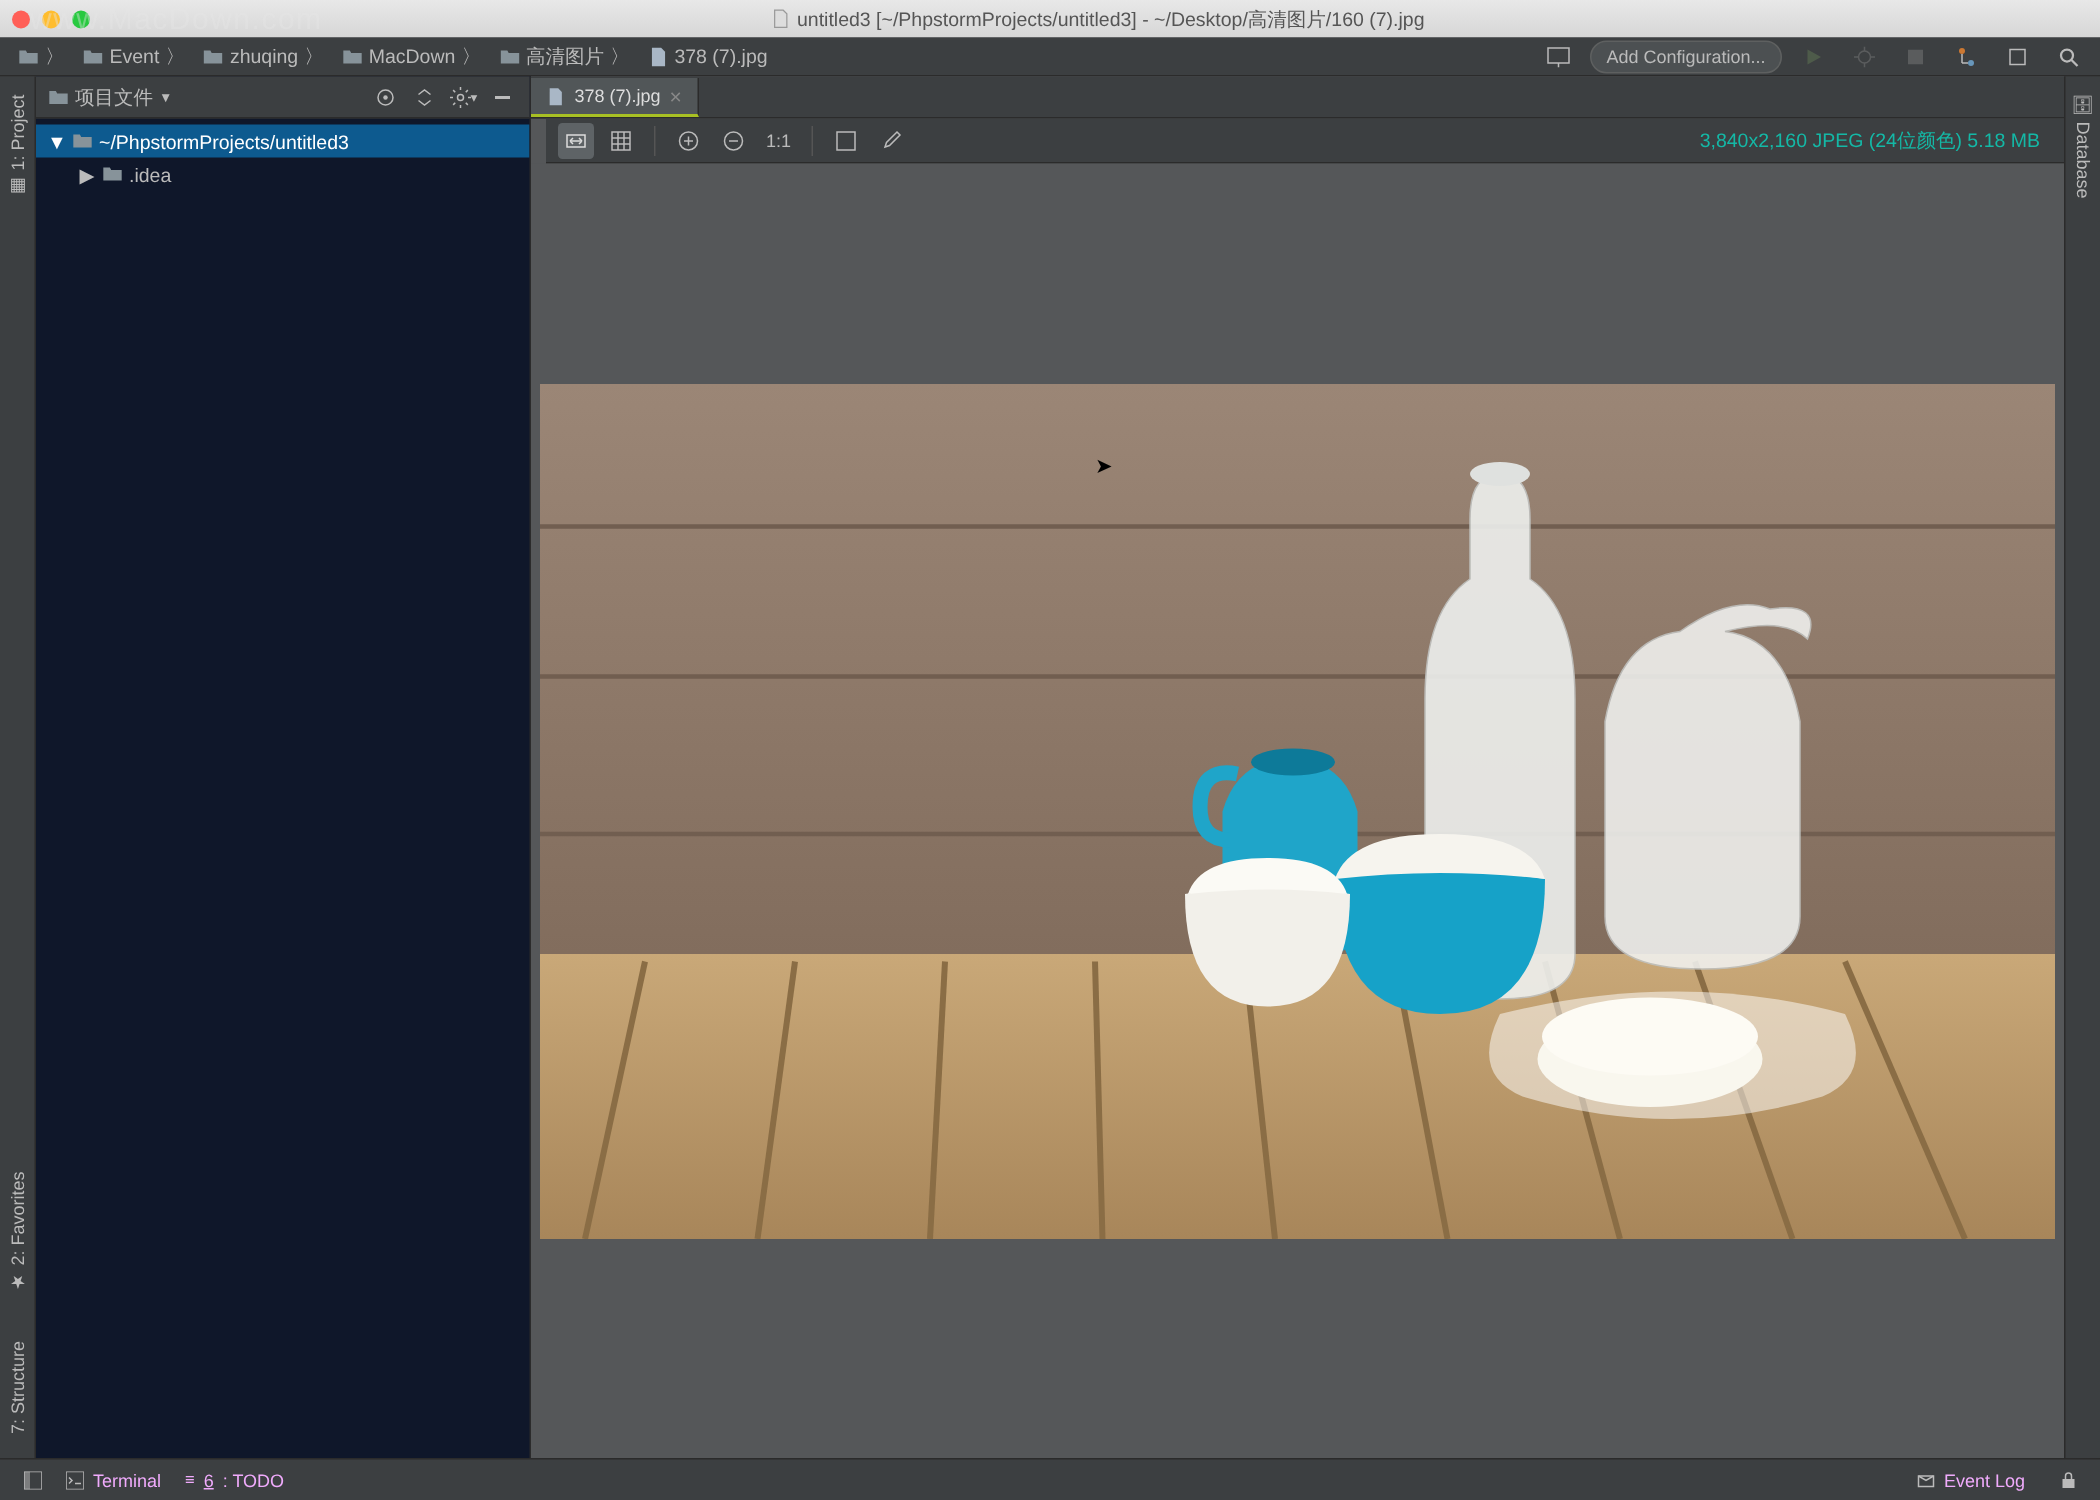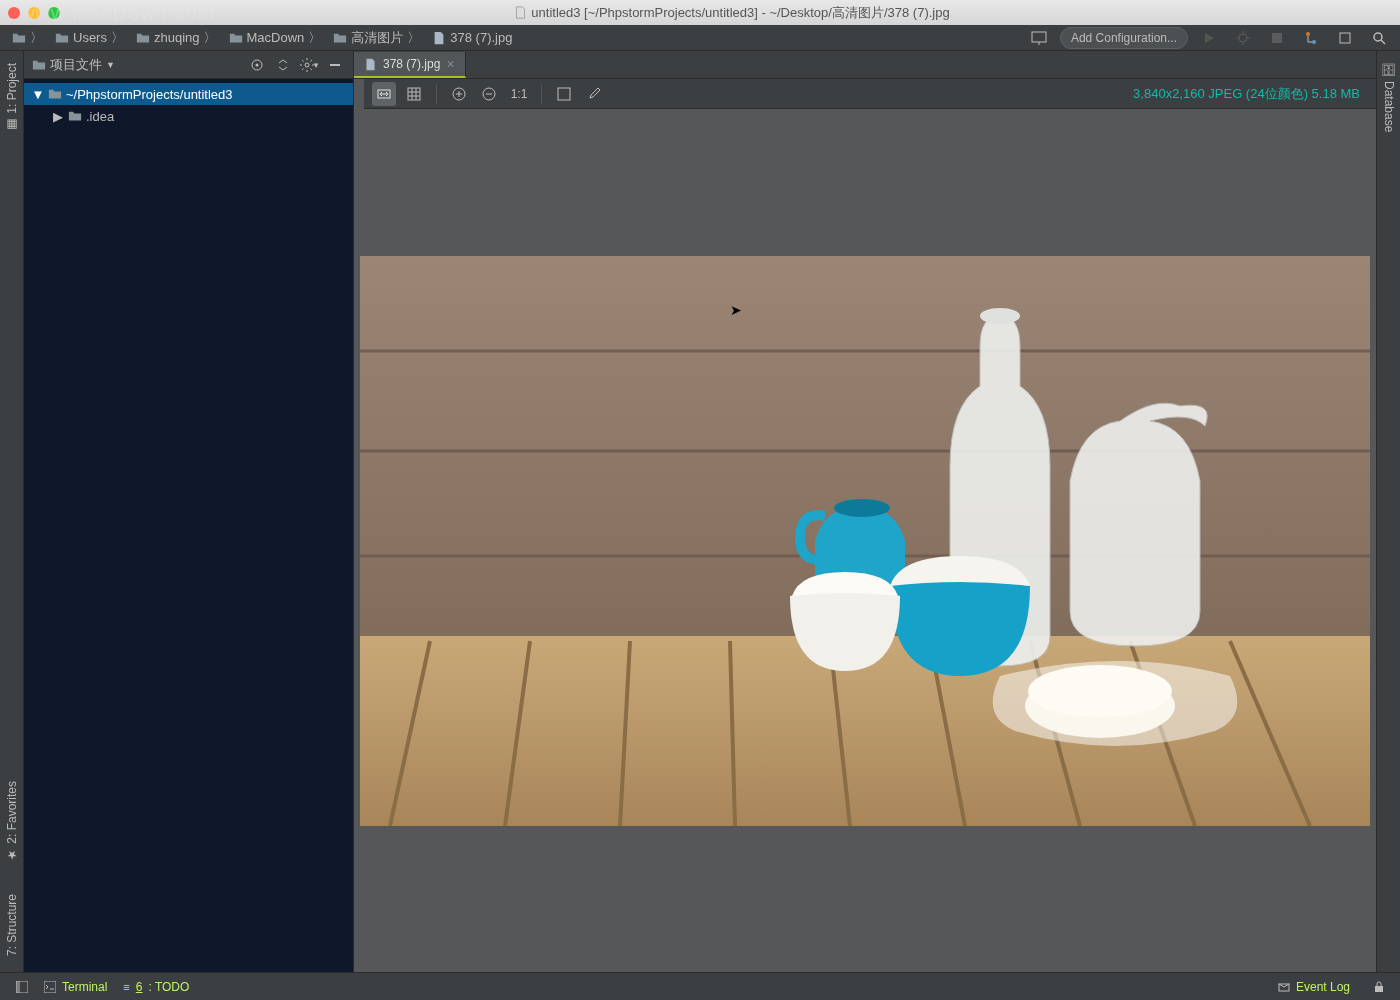--- a/index.html
+++ b/index.html
@@ -62,7 +62,7 @@
     <svg class="smallfile" viewBox="0 0 16 16">
         <path d="M3 1h7l3 3v11H3z" fill="#ddd" stroke="#999"></path>
       </svg>
-    <span>untitled3 [~/PhpstormProjects/untitled3] - ~/Desktop/高清图片/378 (7).jpg</span>
+    <span>untitled3 [~/PhpstormProjects/untitled3] - ~/Desktop/高清图片/160 (7).jpg</span>
   </div>
 </div>
 <div class="watermark">www.MacDown.com</div>

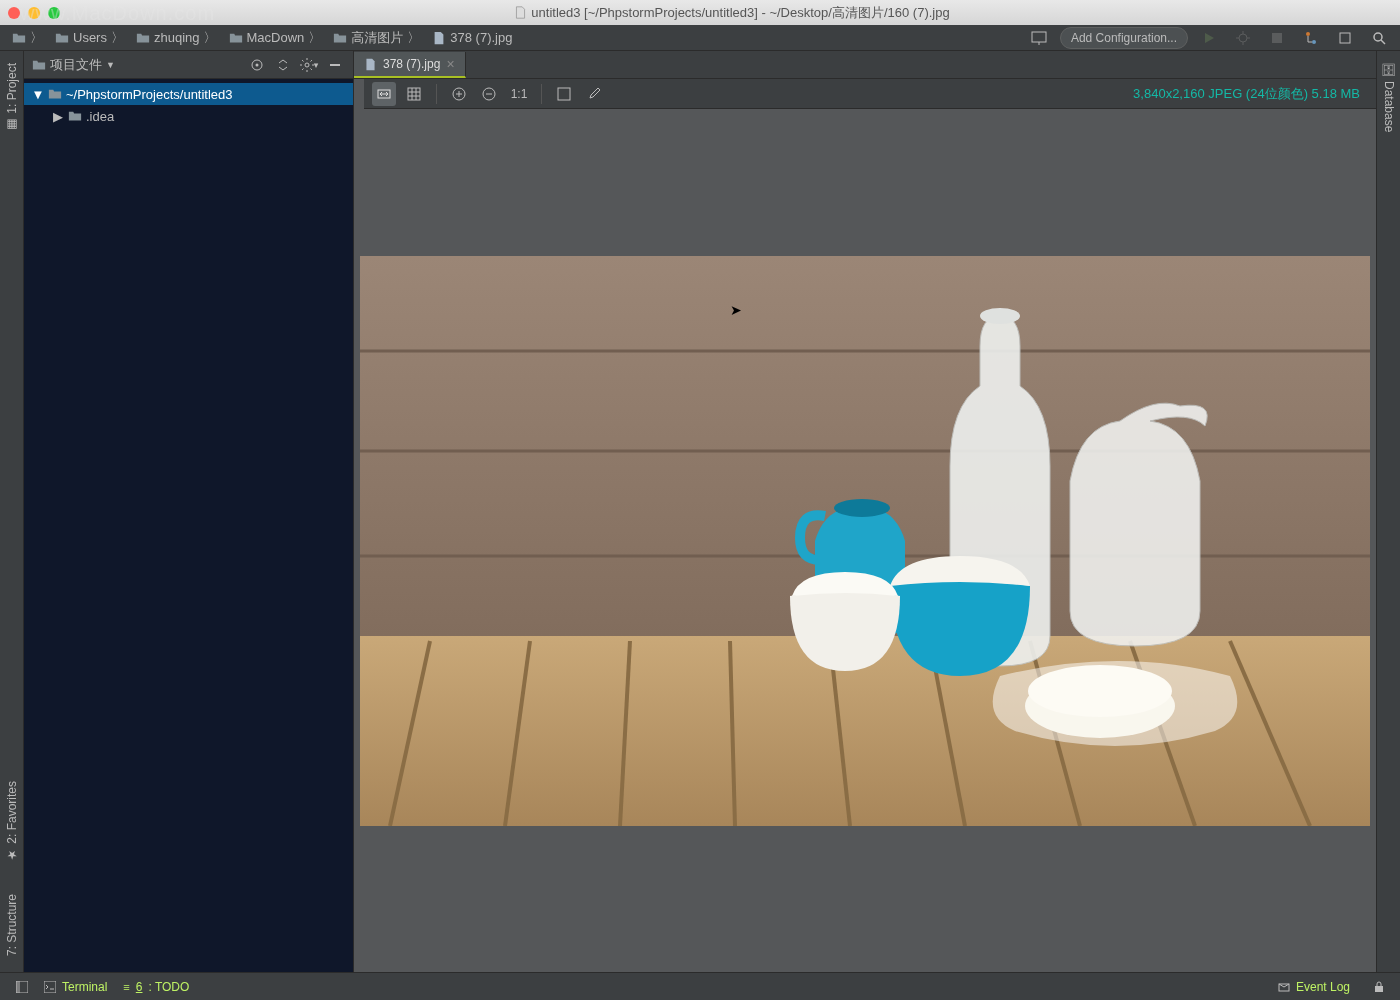--- a/index.html
+++ b/index.html
@@ -78,7 +78,7 @@
       <svg class="folder" viewBox="0 0 16 16">
         <path d="M1 3h5l1 2h8v8H1z"></path>
       </svg>
-      <span>Users</span>
+      <span>Event</span>
       <span>〉</span>
     </div>
   <div class="crumb">

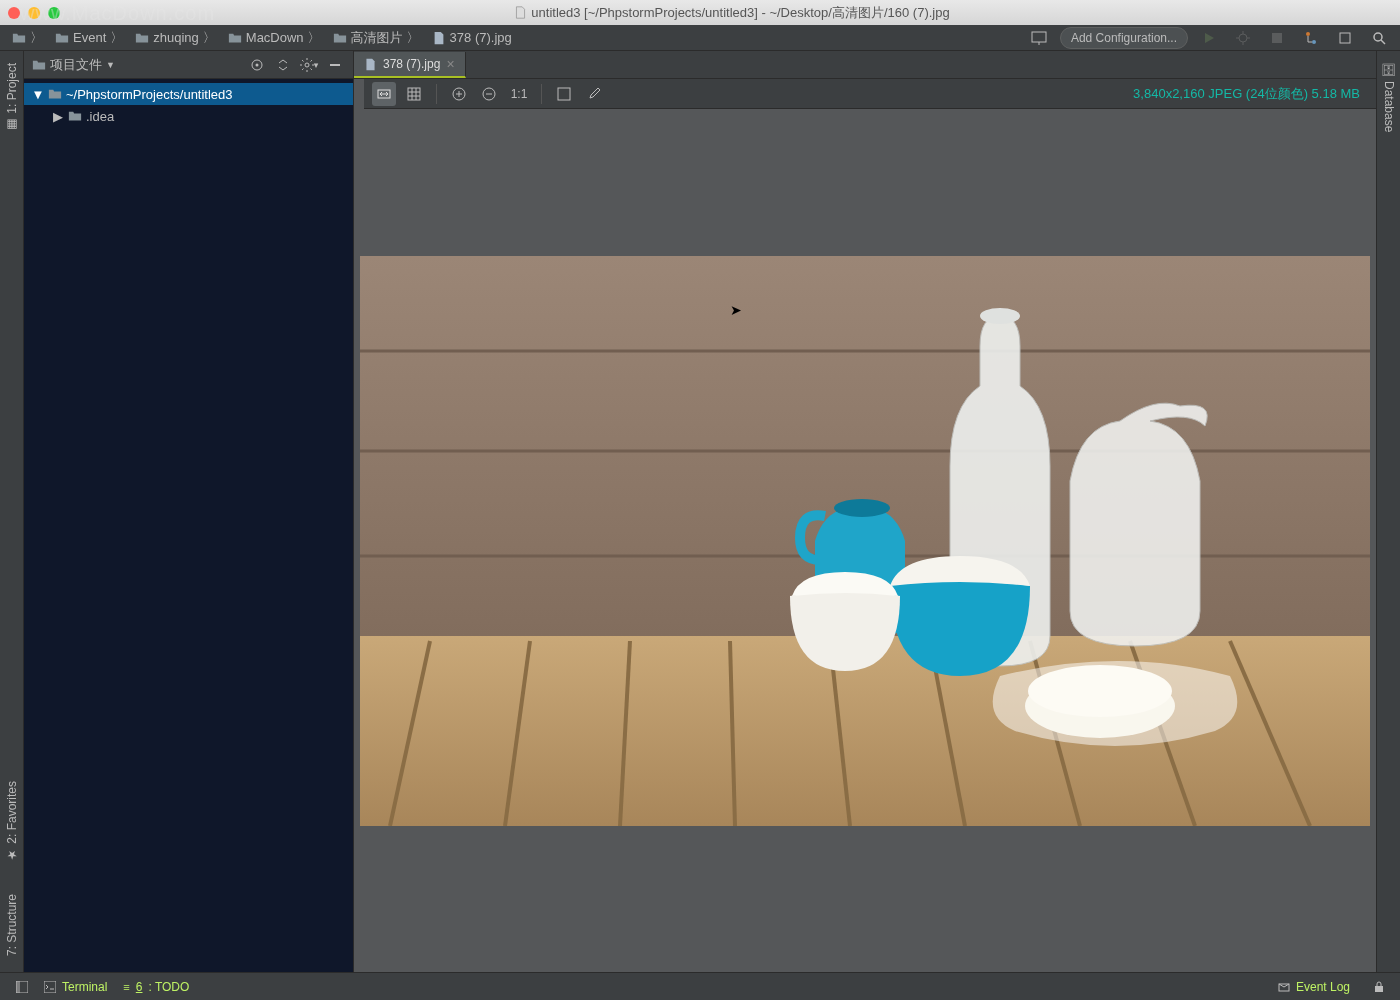--- a/index.html
+++ b/index.html
@@ -43,7 +43,7 @@
 .img-frame{width:1010px;height:570px;position:relative;}
 .img-frame svg{width:100%;height:100%;}
 .statusbar{height:28px;background:#3c3f41;border-top:1px solid #2b2b2b;display:flex;align-items:center;padding:0 8px;}
-.sb-item{display:flex;align-items:center;gap:6px;padding:2px 8px;cursor:pointer;color:#bef264;font-size:12px;}
+.sb-item{display:flex;align-items:center;gap:6px;padding:2px 8px;cursor:pointer;color:#f0abfc;font-size:12px;}
 .sb-right{margin-left:auto;display:flex;align-items:center;gap:8px;}
 .smallfile{width:13px;height:13px;fill:#a9b7c6;}
 .folder{width:14px;height:14px;fill:#87939A;}

